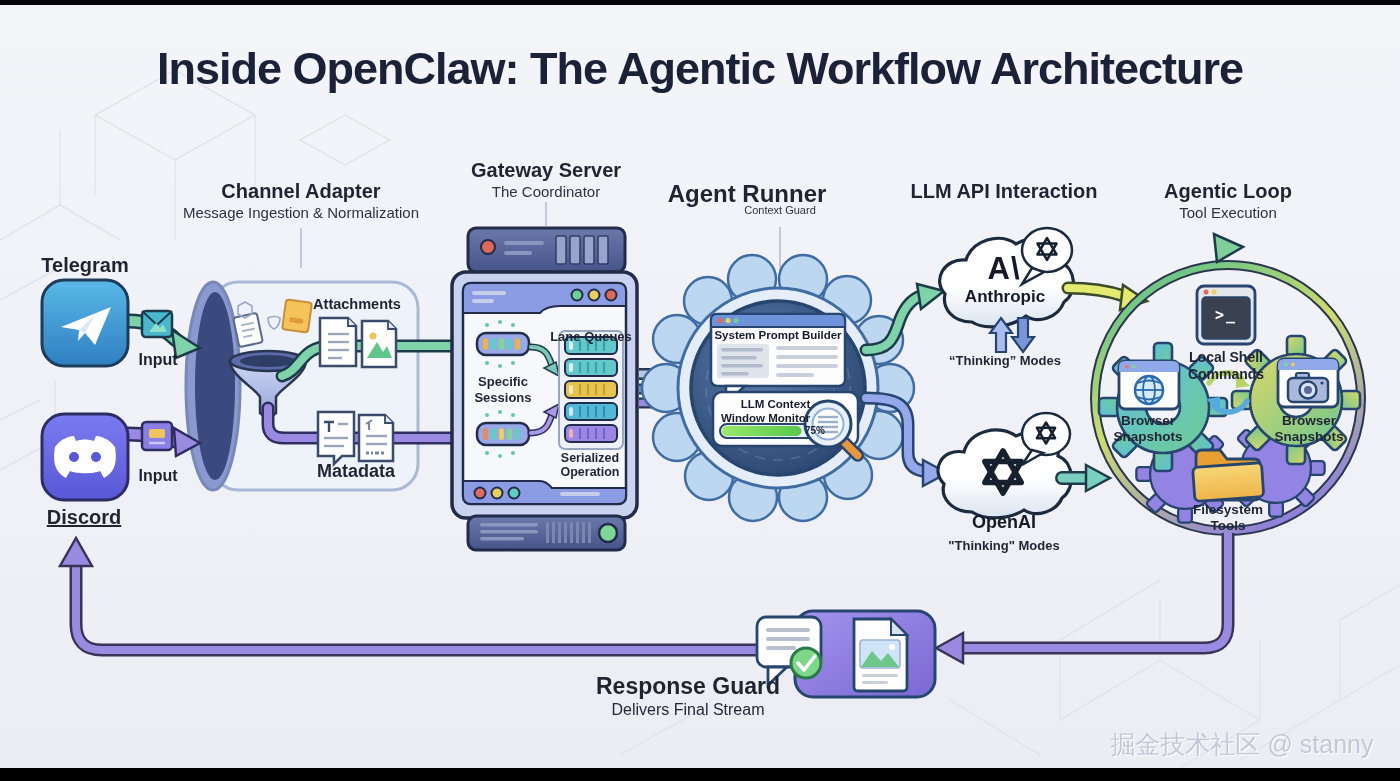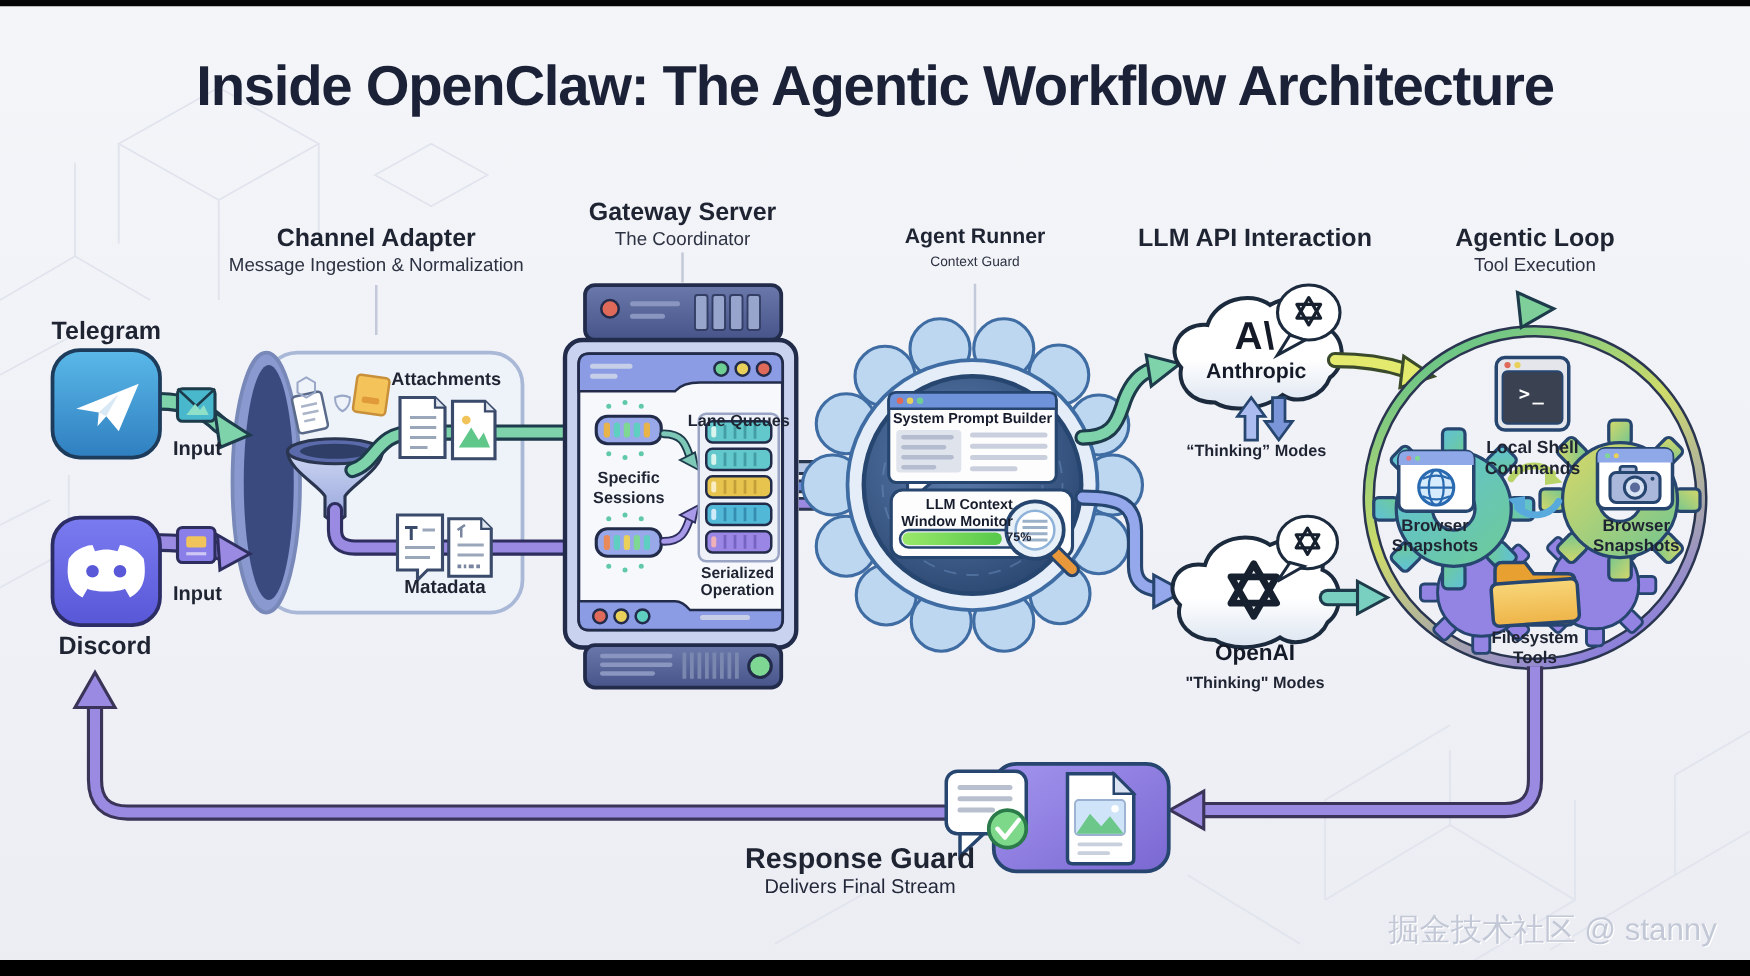--- a/index.html
+++ b/index.html
@@ -26,7 +26,7 @@
   #l-lane{left:591px;top:311px;font-size:13px;font-weight:700;margin-top:18px;}
   #l-sess{left:503px;top:374px;font-size:13px;font-weight:700;}
   #l-serial{left:590px;top:451px;font-size:12.5px;font-weight:700;line-height:1.15;}
-  #l-ar-t{left:780px;top:179px;font-size:17px;font-weight:700;}
+  #l-ar-t{left:747px;top:179px;font-size:24px;font-weight:700;}
   #l-ar-s{left:780px;top:204px;font-size:11px;color:#2c3242;}
   #l-spb{left:778px;top:328px;font-size:11.5px;font-weight:700;color:#161c2c;white-space:nowrap;}
   #l-monitor{left:721px;top:397px;font-size:11.5px;font-weight:700;transform:none;text-align:right;color:#161c2c;}

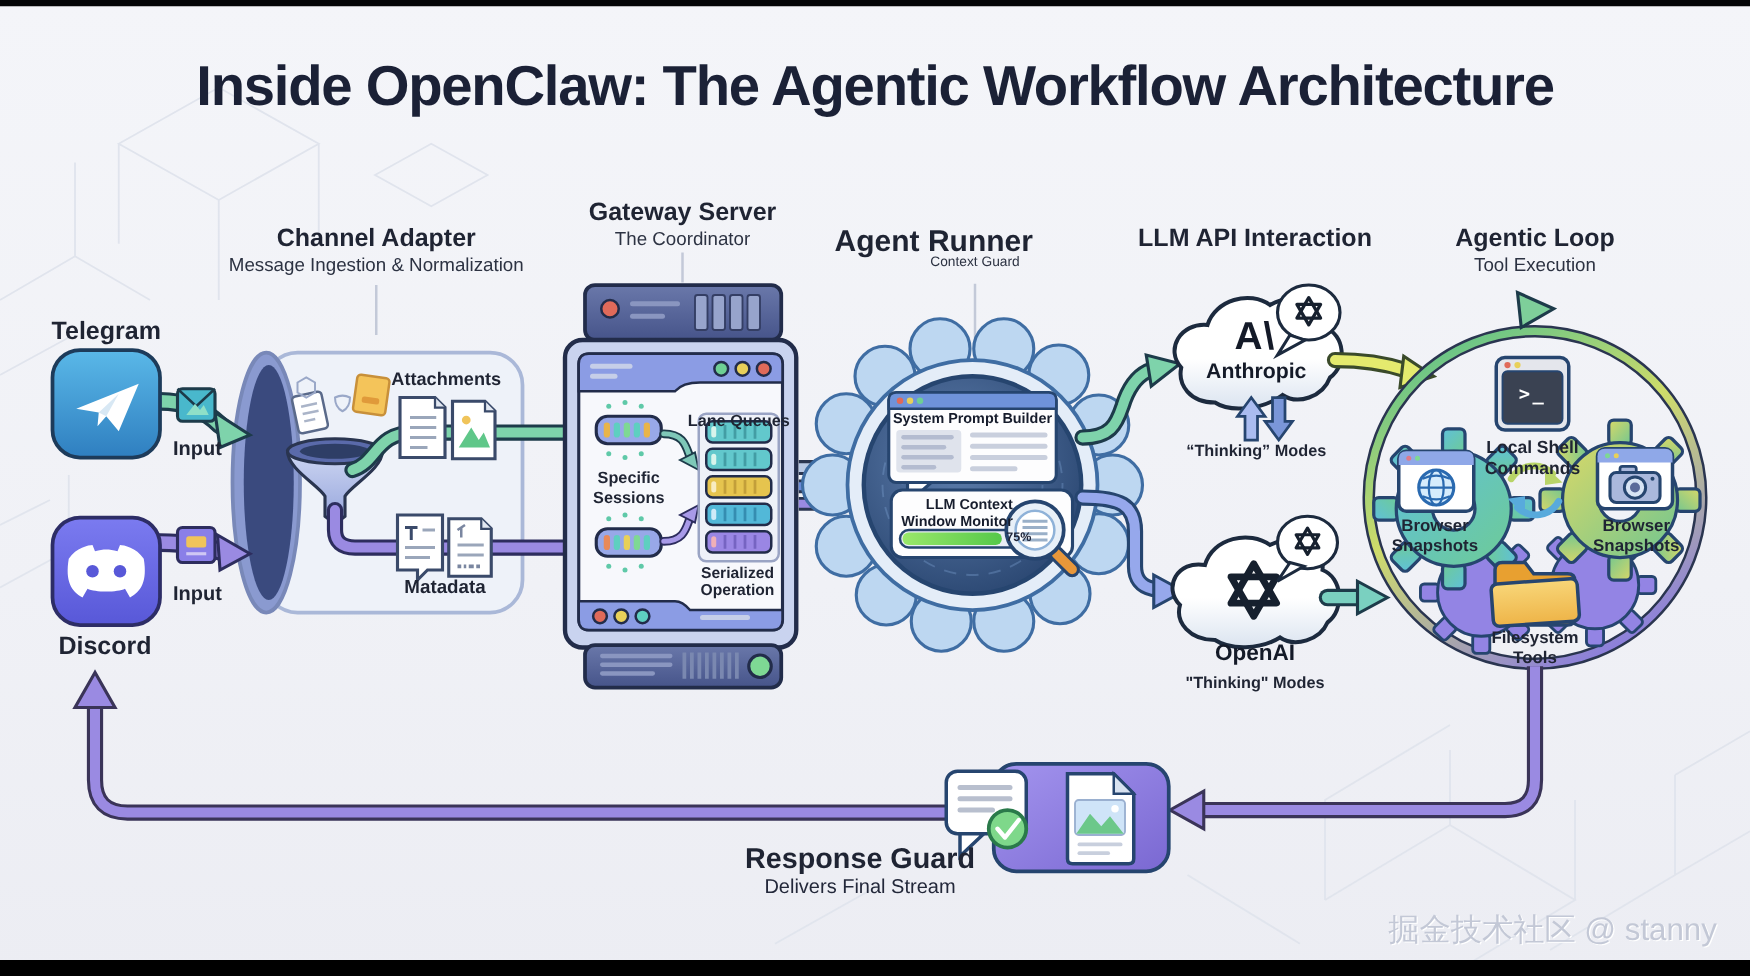--- a/index.html
+++ b/index.html
@@ -20,7 +20,7 @@
   #l-ca-t{left:301px;top:179px;font-size:20px;font-weight:700;}
   #l-ca-s{left:301px;top:204px;font-size:15px;color:#2c3242;}
   #l-attach{left:357px;top:296px;font-size:14.5px;font-weight:700;}
-  #l-meta{left:356px;top:461px;font-size:15px;font-weight:700;}
+  #l-meta{left:356px;top:461px;font-size:18px;font-weight:700;}
   #l-gw-t{left:546px;top:158px;font-size:20px;font-weight:700;}
   #l-gw-s{left:546px;top:183px;font-size:15px;color:#2c3242;}
   #l-lane{left:591px;top:311px;font-size:13px;font-weight:700;margin-top:18px;}

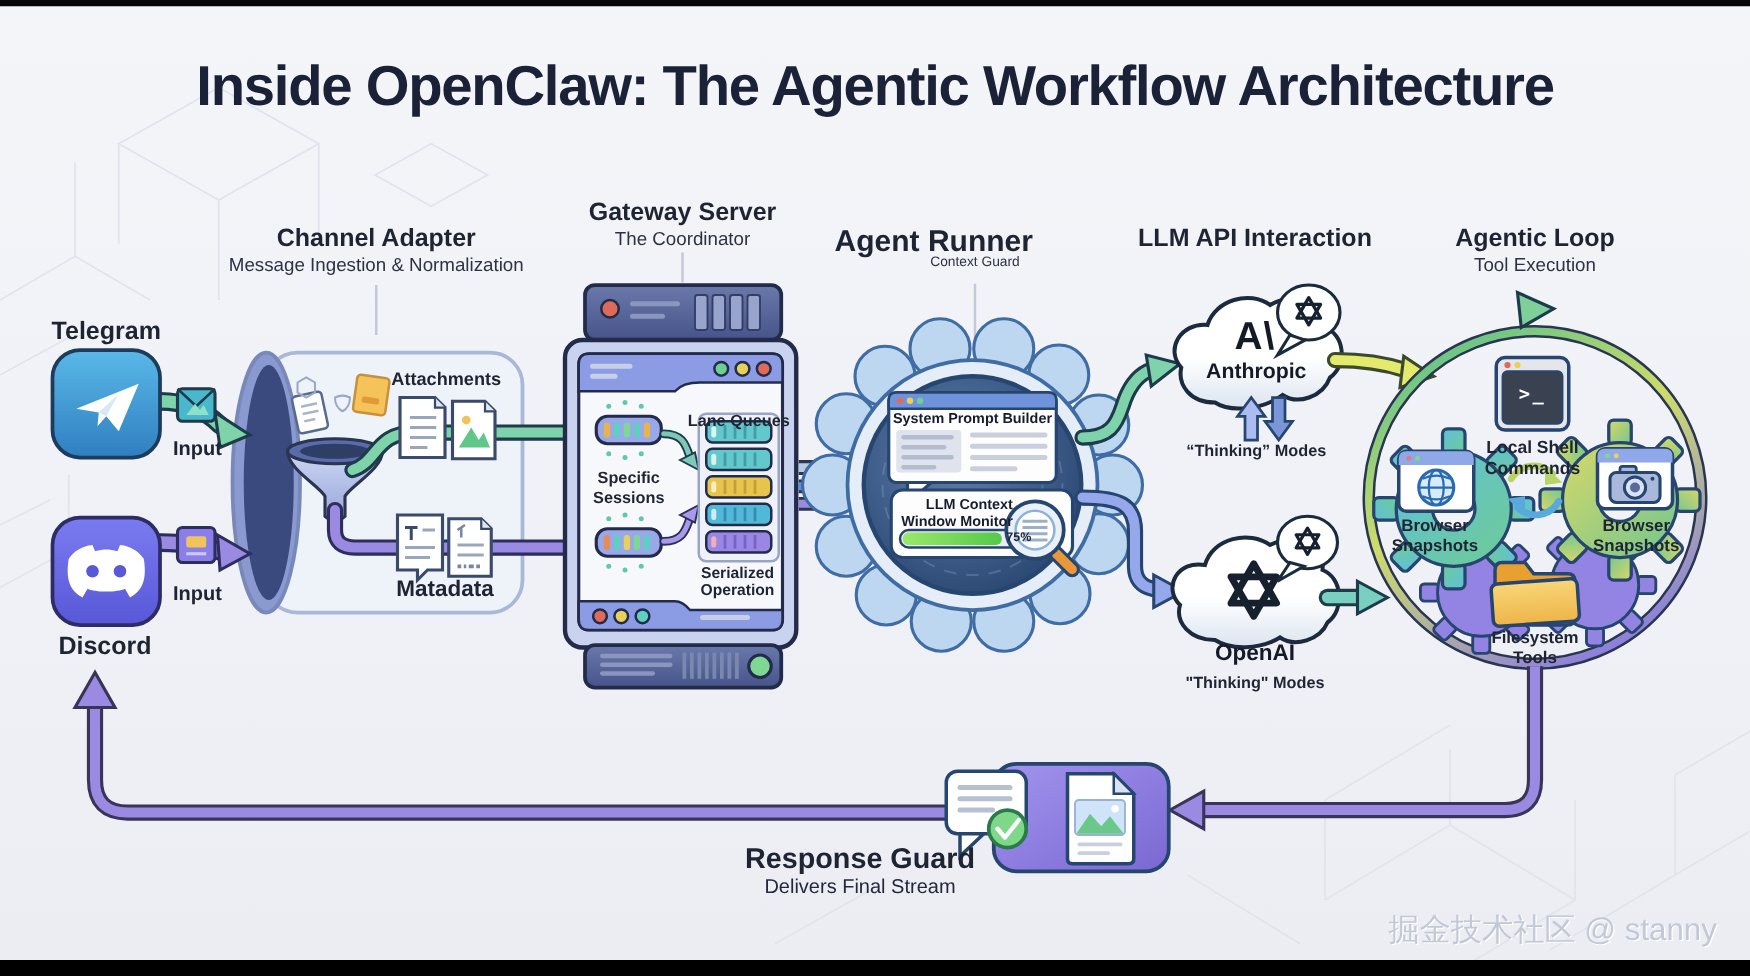--- a/index.html
+++ b/index.html
@@ -15,7 +15,7 @@
   #l-title{left:700px;top:42px;font-size:45px;font-weight:800;color:#1b2136;letter-spacing:-1px;white-space:nowrap;}
   #l-telegram{left:85px;top:253px;font-size:20px;font-weight:700;}
   #l-input-t{left:158px;top:350px;font-size:16px;font-weight:700;}
-  #l-discord{left:84px;top:505px;font-size:20px;font-weight:700;}
+  #l-discord{left:84px;top:505px;font-size:20px;font-weight:700;text-decoration:underline;}
   #l-input-d{left:158px;top:466px;font-size:16px;font-weight:700;}
   #l-ca-t{left:301px;top:179px;font-size:20px;font-weight:700;}
   #l-ca-s{left:301px;top:204px;font-size:15px;color:#2c3242;}

